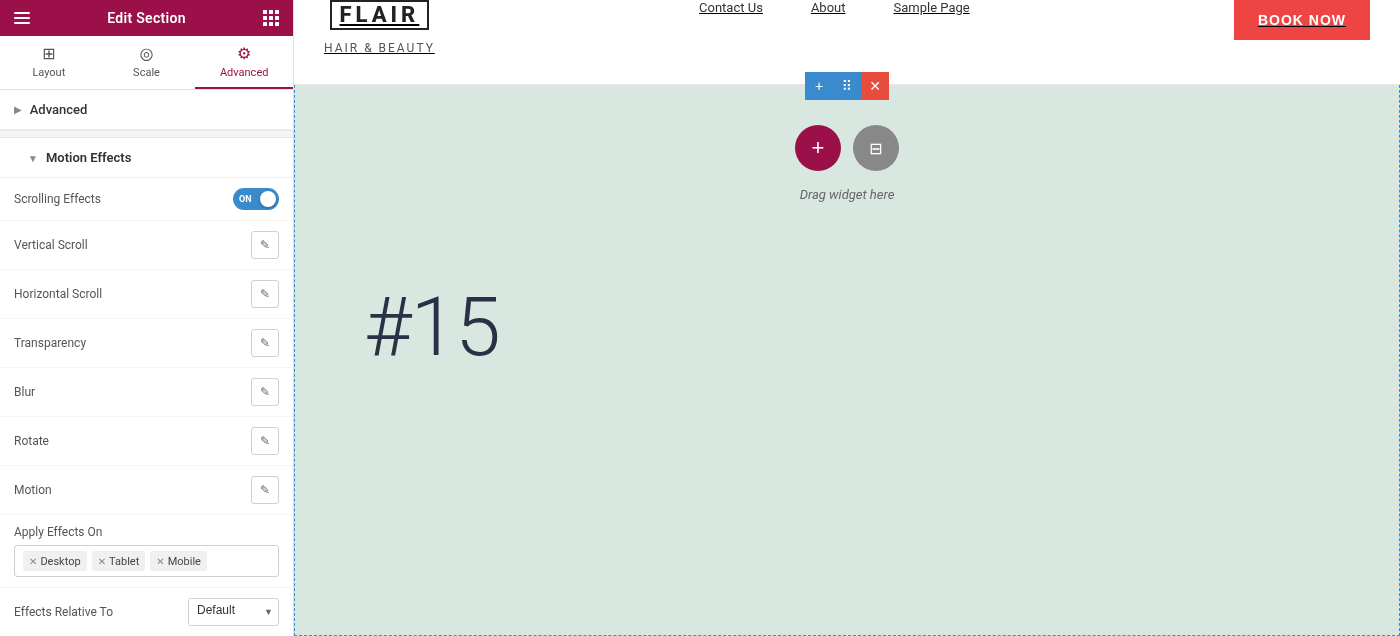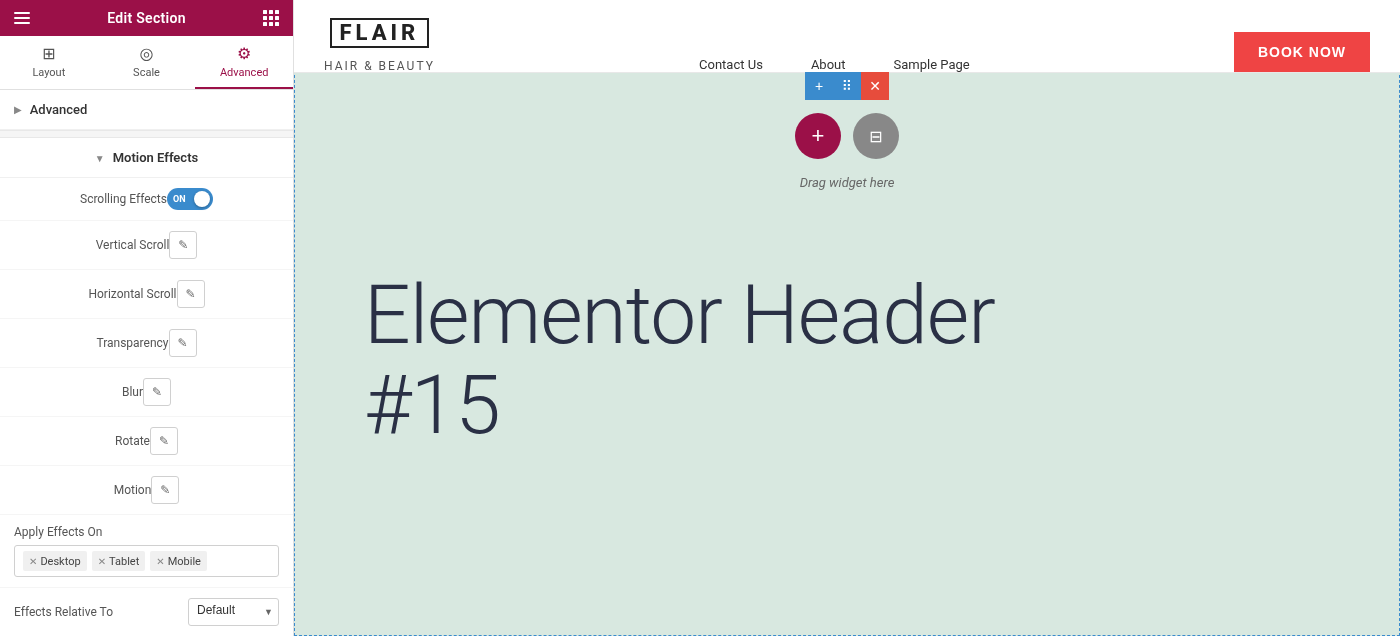--- a/index.html
+++ b/index.html
@@ -309,13 +309,14 @@
     .navbar {
       background: #fff;
       display: flex;
-      align-items: flex-end;
+      align-items: flex-start;
       justify-content: space-between;
       padding: 0 30px;
-      height: 73px;
+      height: 85px;
       border-bottom: 1px solid #e8e8e8;
       position: relative;
       z-index: 5;
+      text-decoration: underline;
     }
 
     .brand-logo {

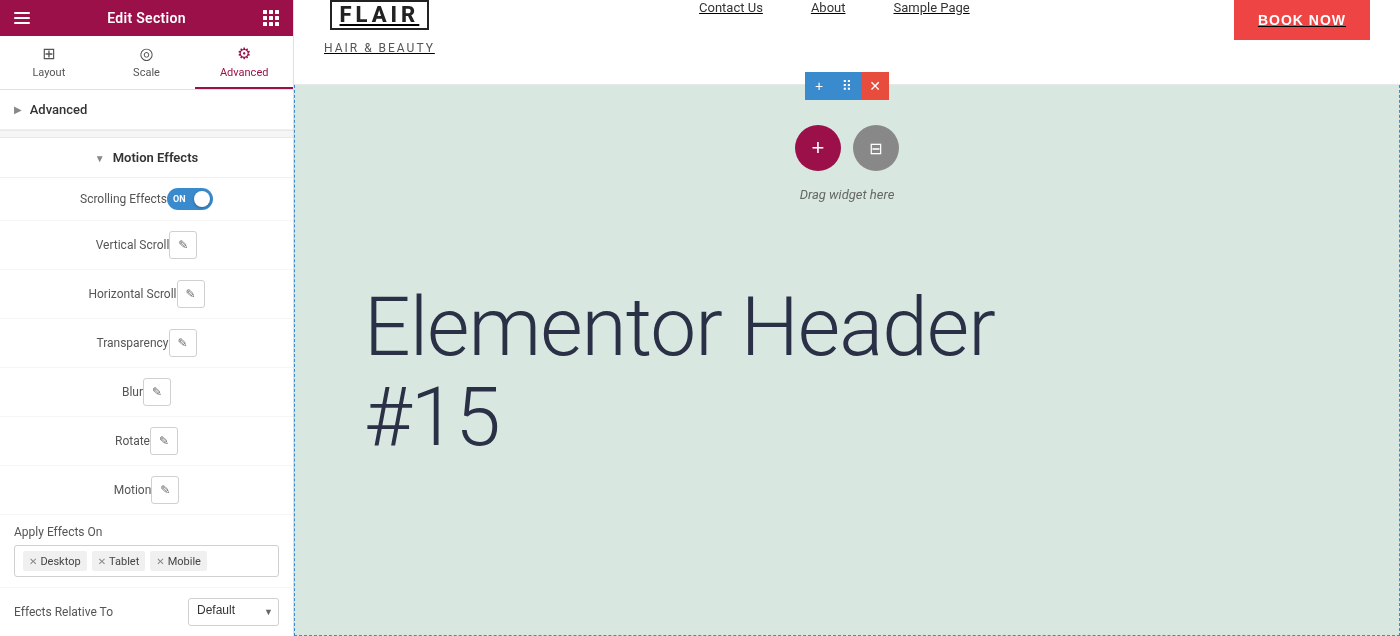--- a/index.html
+++ b/index.html
@@ -130,7 +130,7 @@
     .motion-section-header {
       display: flex;
       align-items: center;
-      justify-content: center;
+      justify-content: flex-start;
       padding: 12px 28px;
       cursor: pointer;
       border-bottom: 1px solid #f0f0f0;

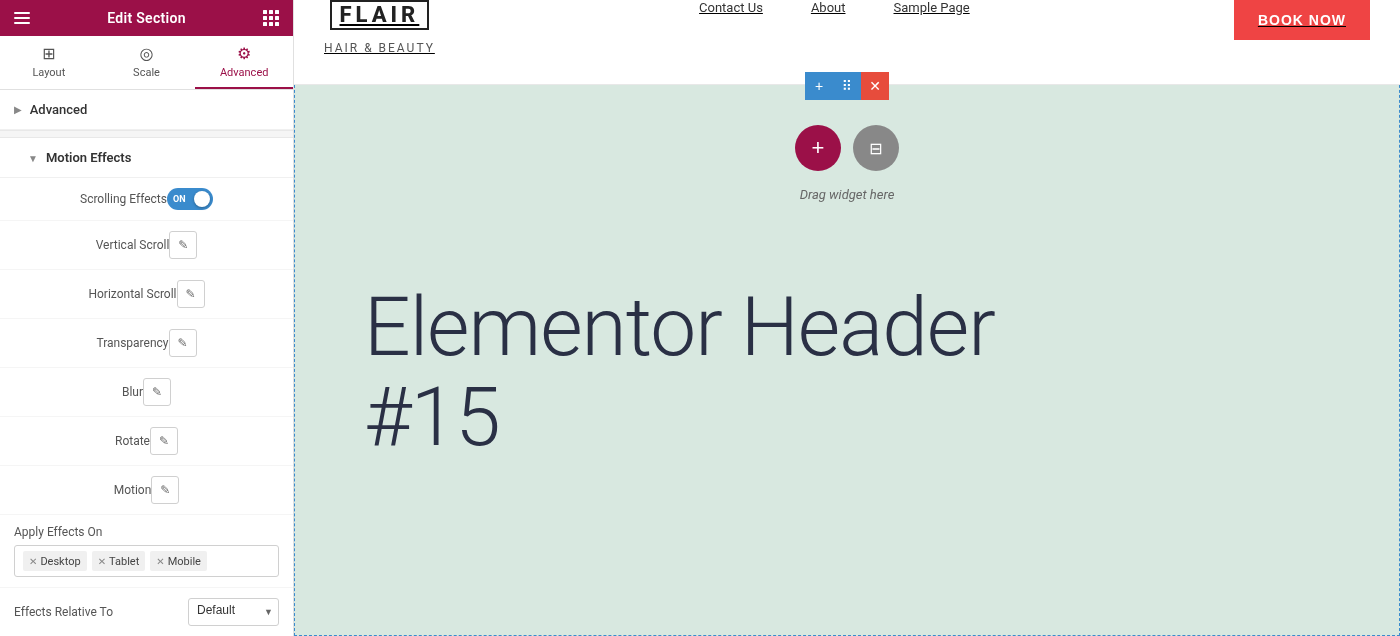--- a/index.html
+++ b/index.html
@@ -150,7 +150,7 @@
     .control-row {
       display: flex;
       align-items: center;
-      justify-content: center;
+      justify-content: space-between;
       padding: 10px 14px;
       border-bottom: 1px solid #f5f5f5;
     }

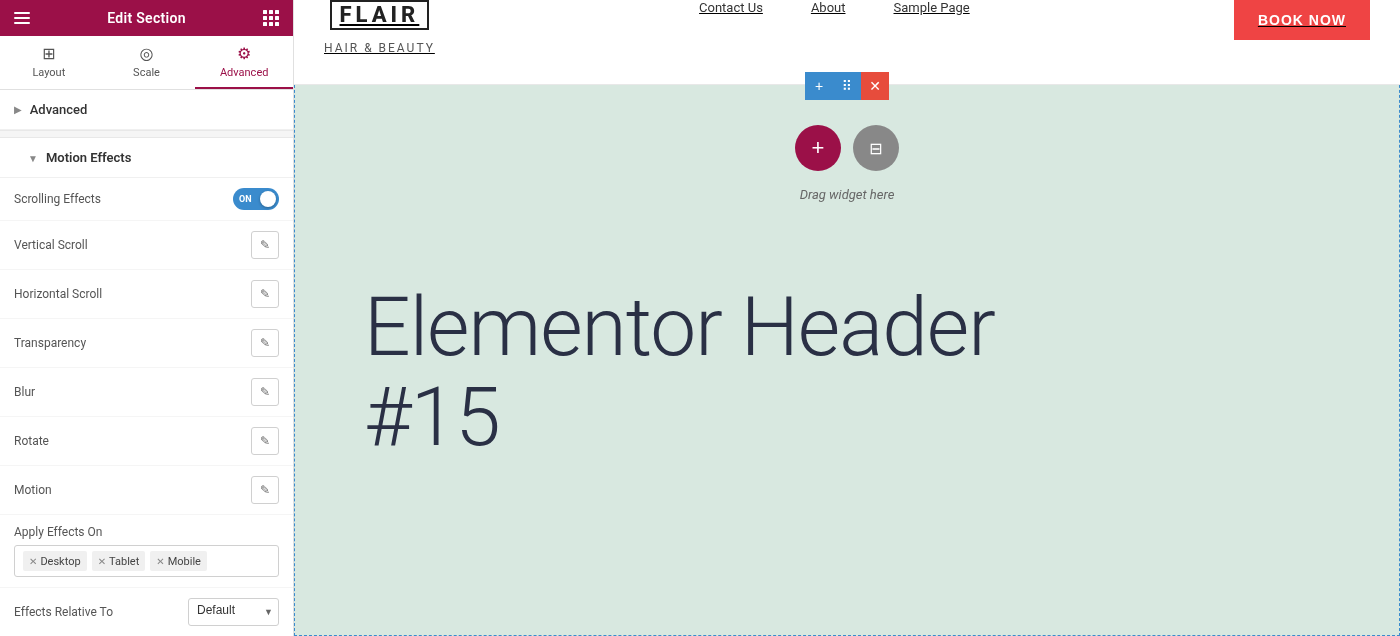--- a/index.html
+++ b/index.html
@@ -636,7 +636,6 @@
 
   <div class="bottom-section">
     <div class="big-heading">
-      <div>Elementor Header</div>
       <div>#15</div>
     </div>
   </div>

